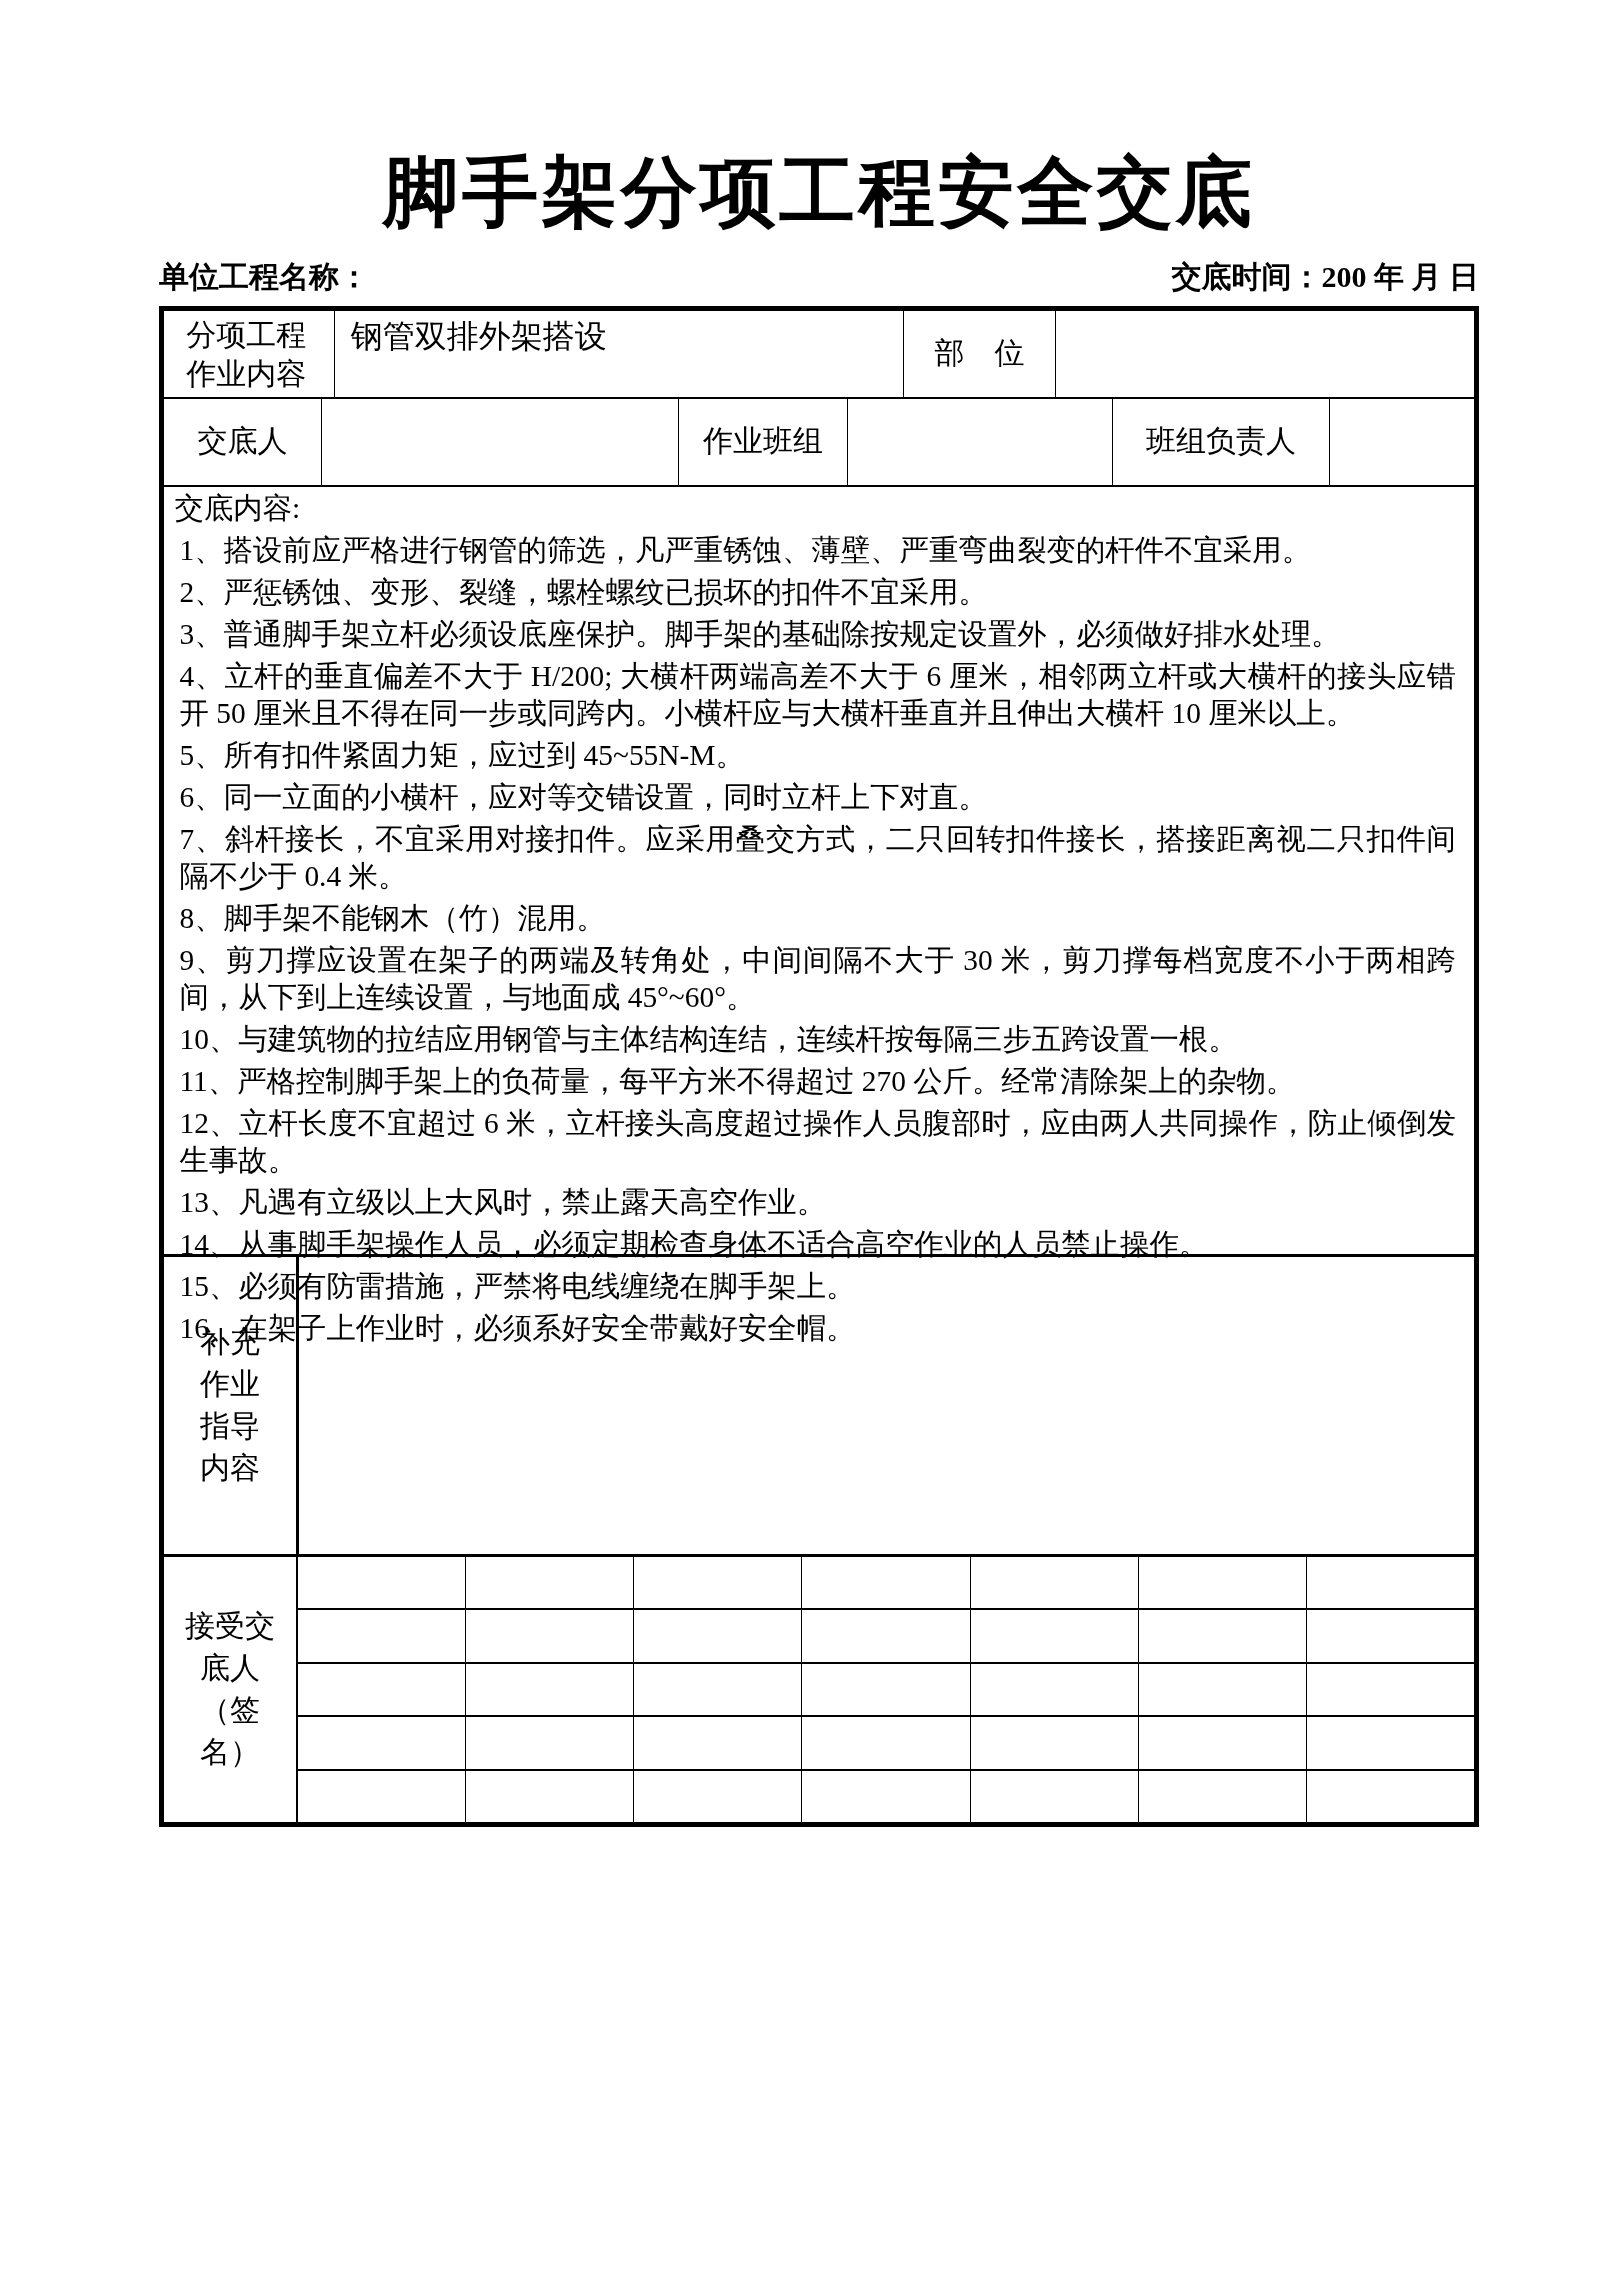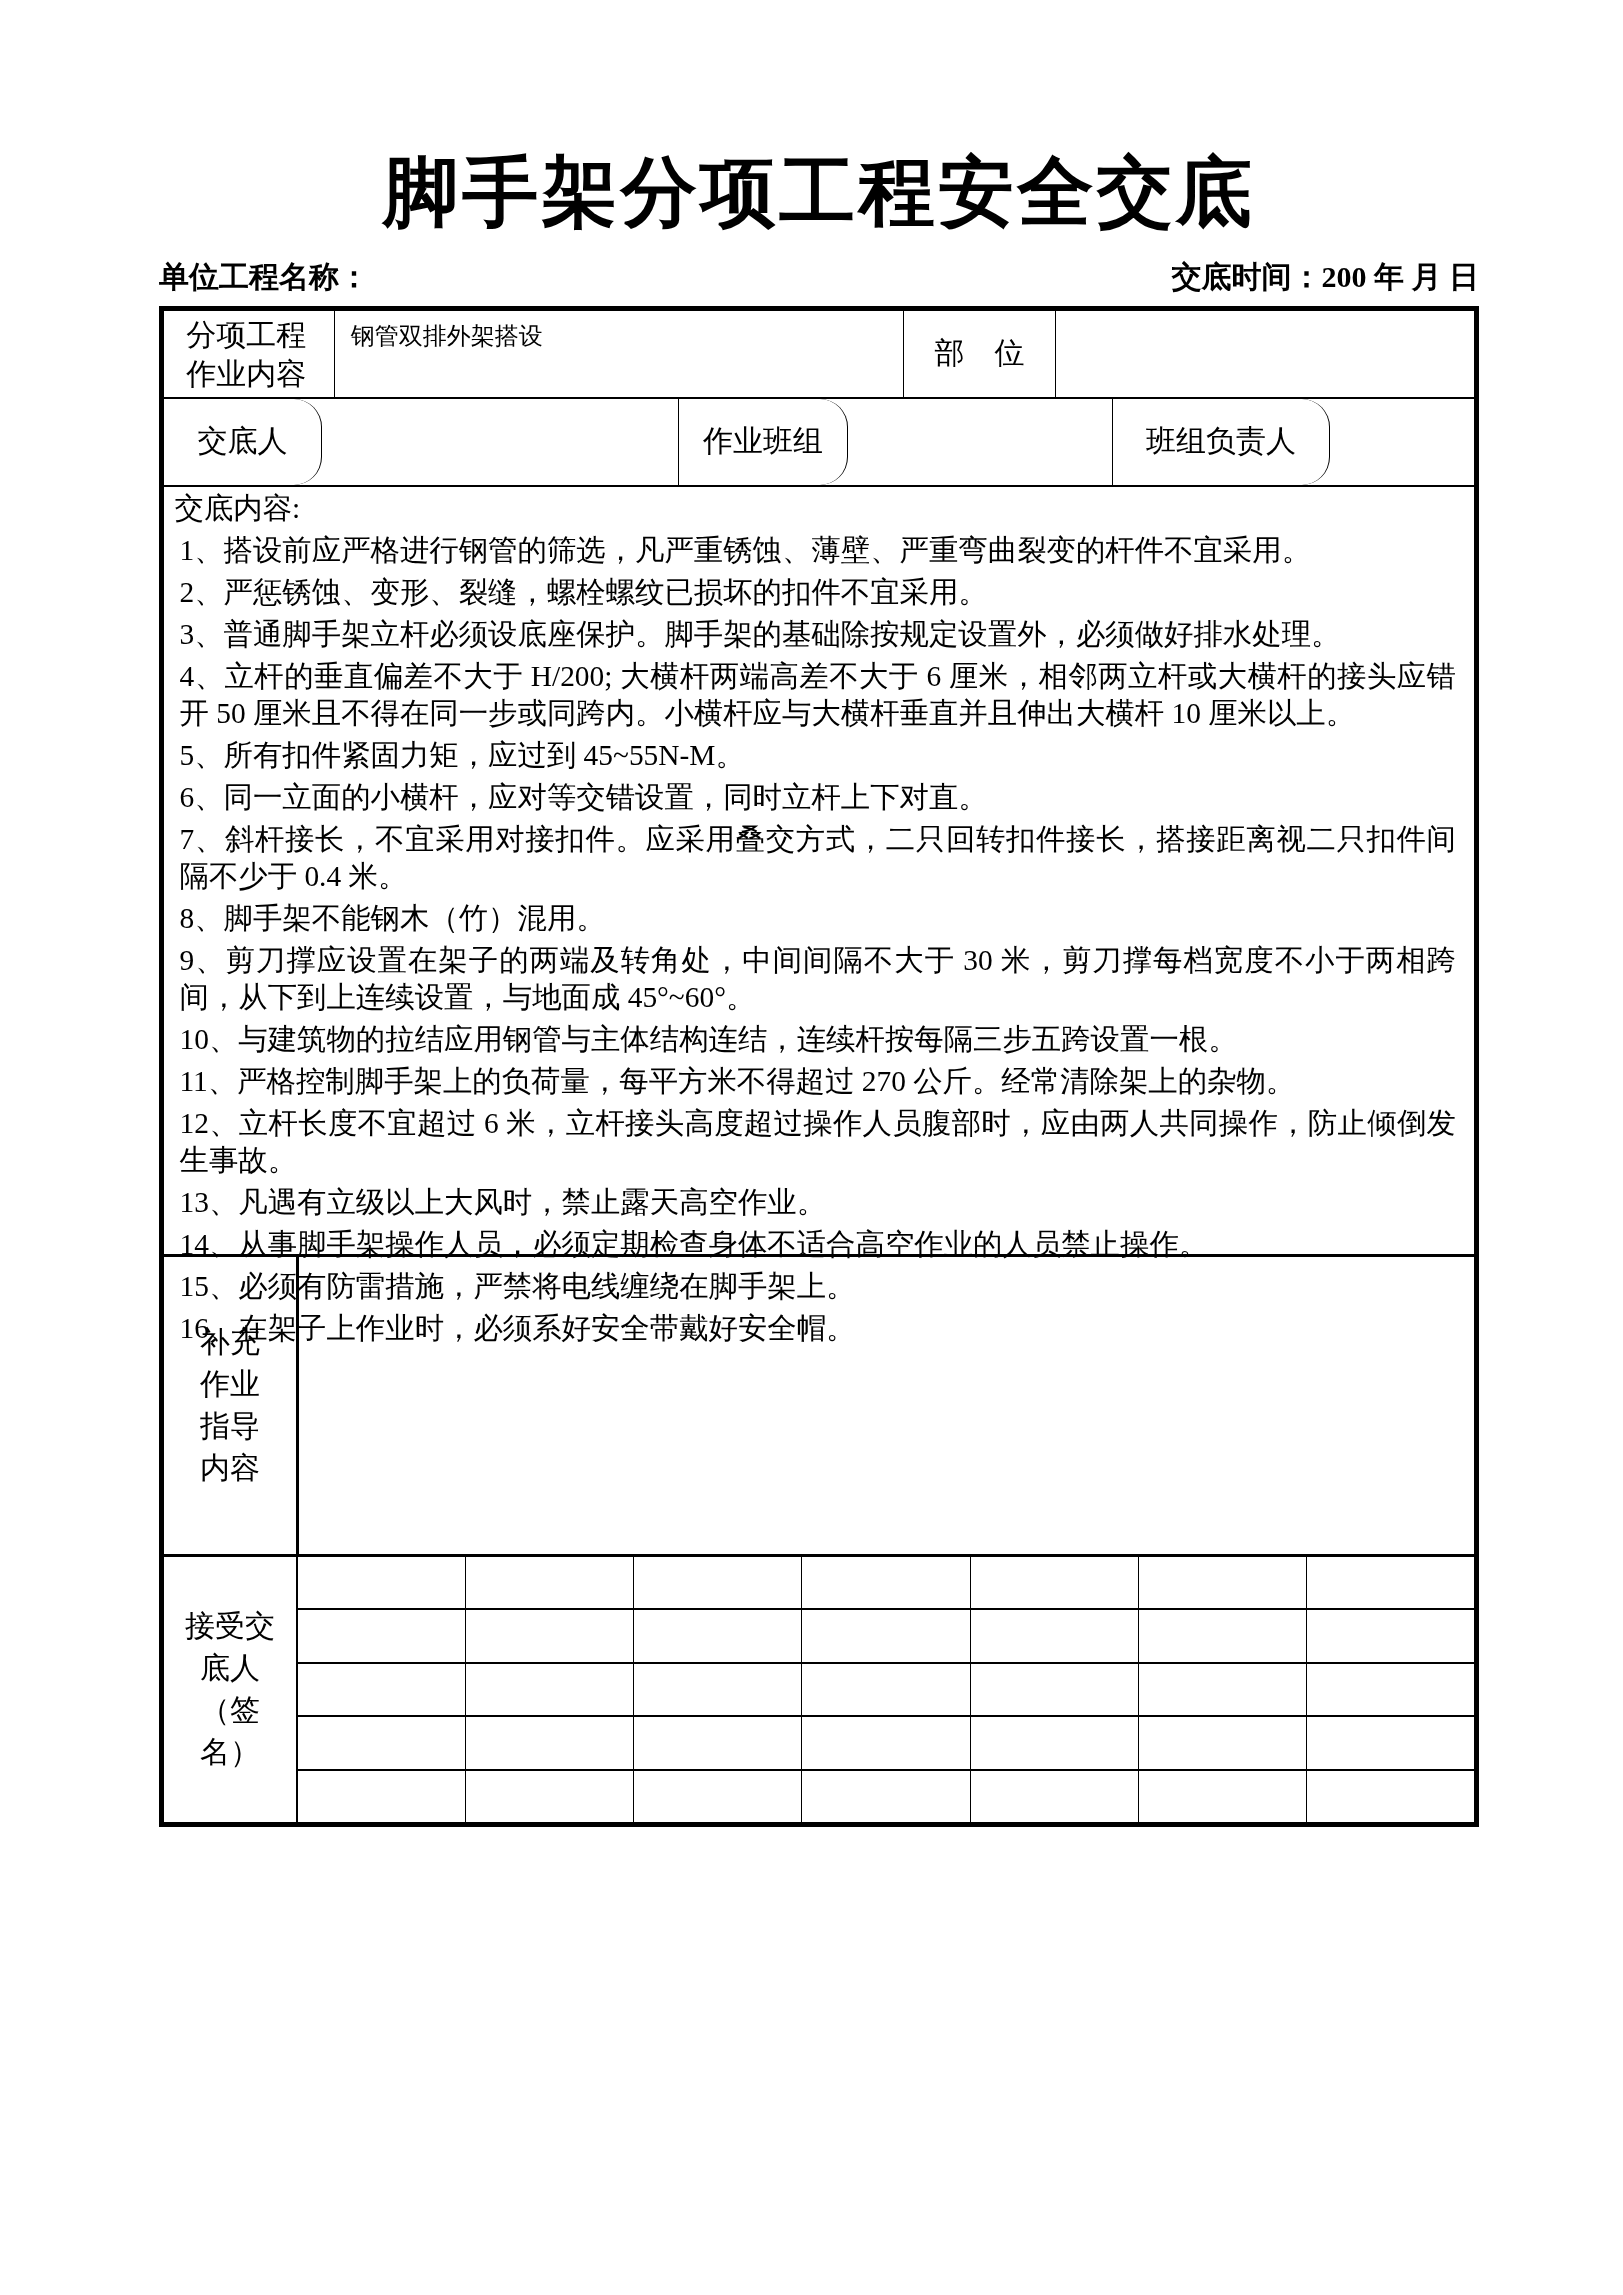--- a/index.html
+++ b/index.html
@@ -31,7 +31,7 @@
   
   .r1 { height:88px; border-bottom:2.6px solid #000;padding-left:13px; }
   .c-subproj-label { width:158px; padding:3.9px 0 0 9.2px; font-size:30px; line-height:39px; white-space:pre-line; }
-  .c-subproj-value { width:569px; padding:6.5px 0 0 15.7px; font-size:24px; line-height:39px; }
+  .c-subproj-value { width:569px; padding:6.5px 0 0 15.7px; font-size:32px; line-height:39px; }
   .c-location-label { width:152px; display:flex; align-items:center; justify-content:center; font-size:30px; }
   .c-flex { flex:1; }
 

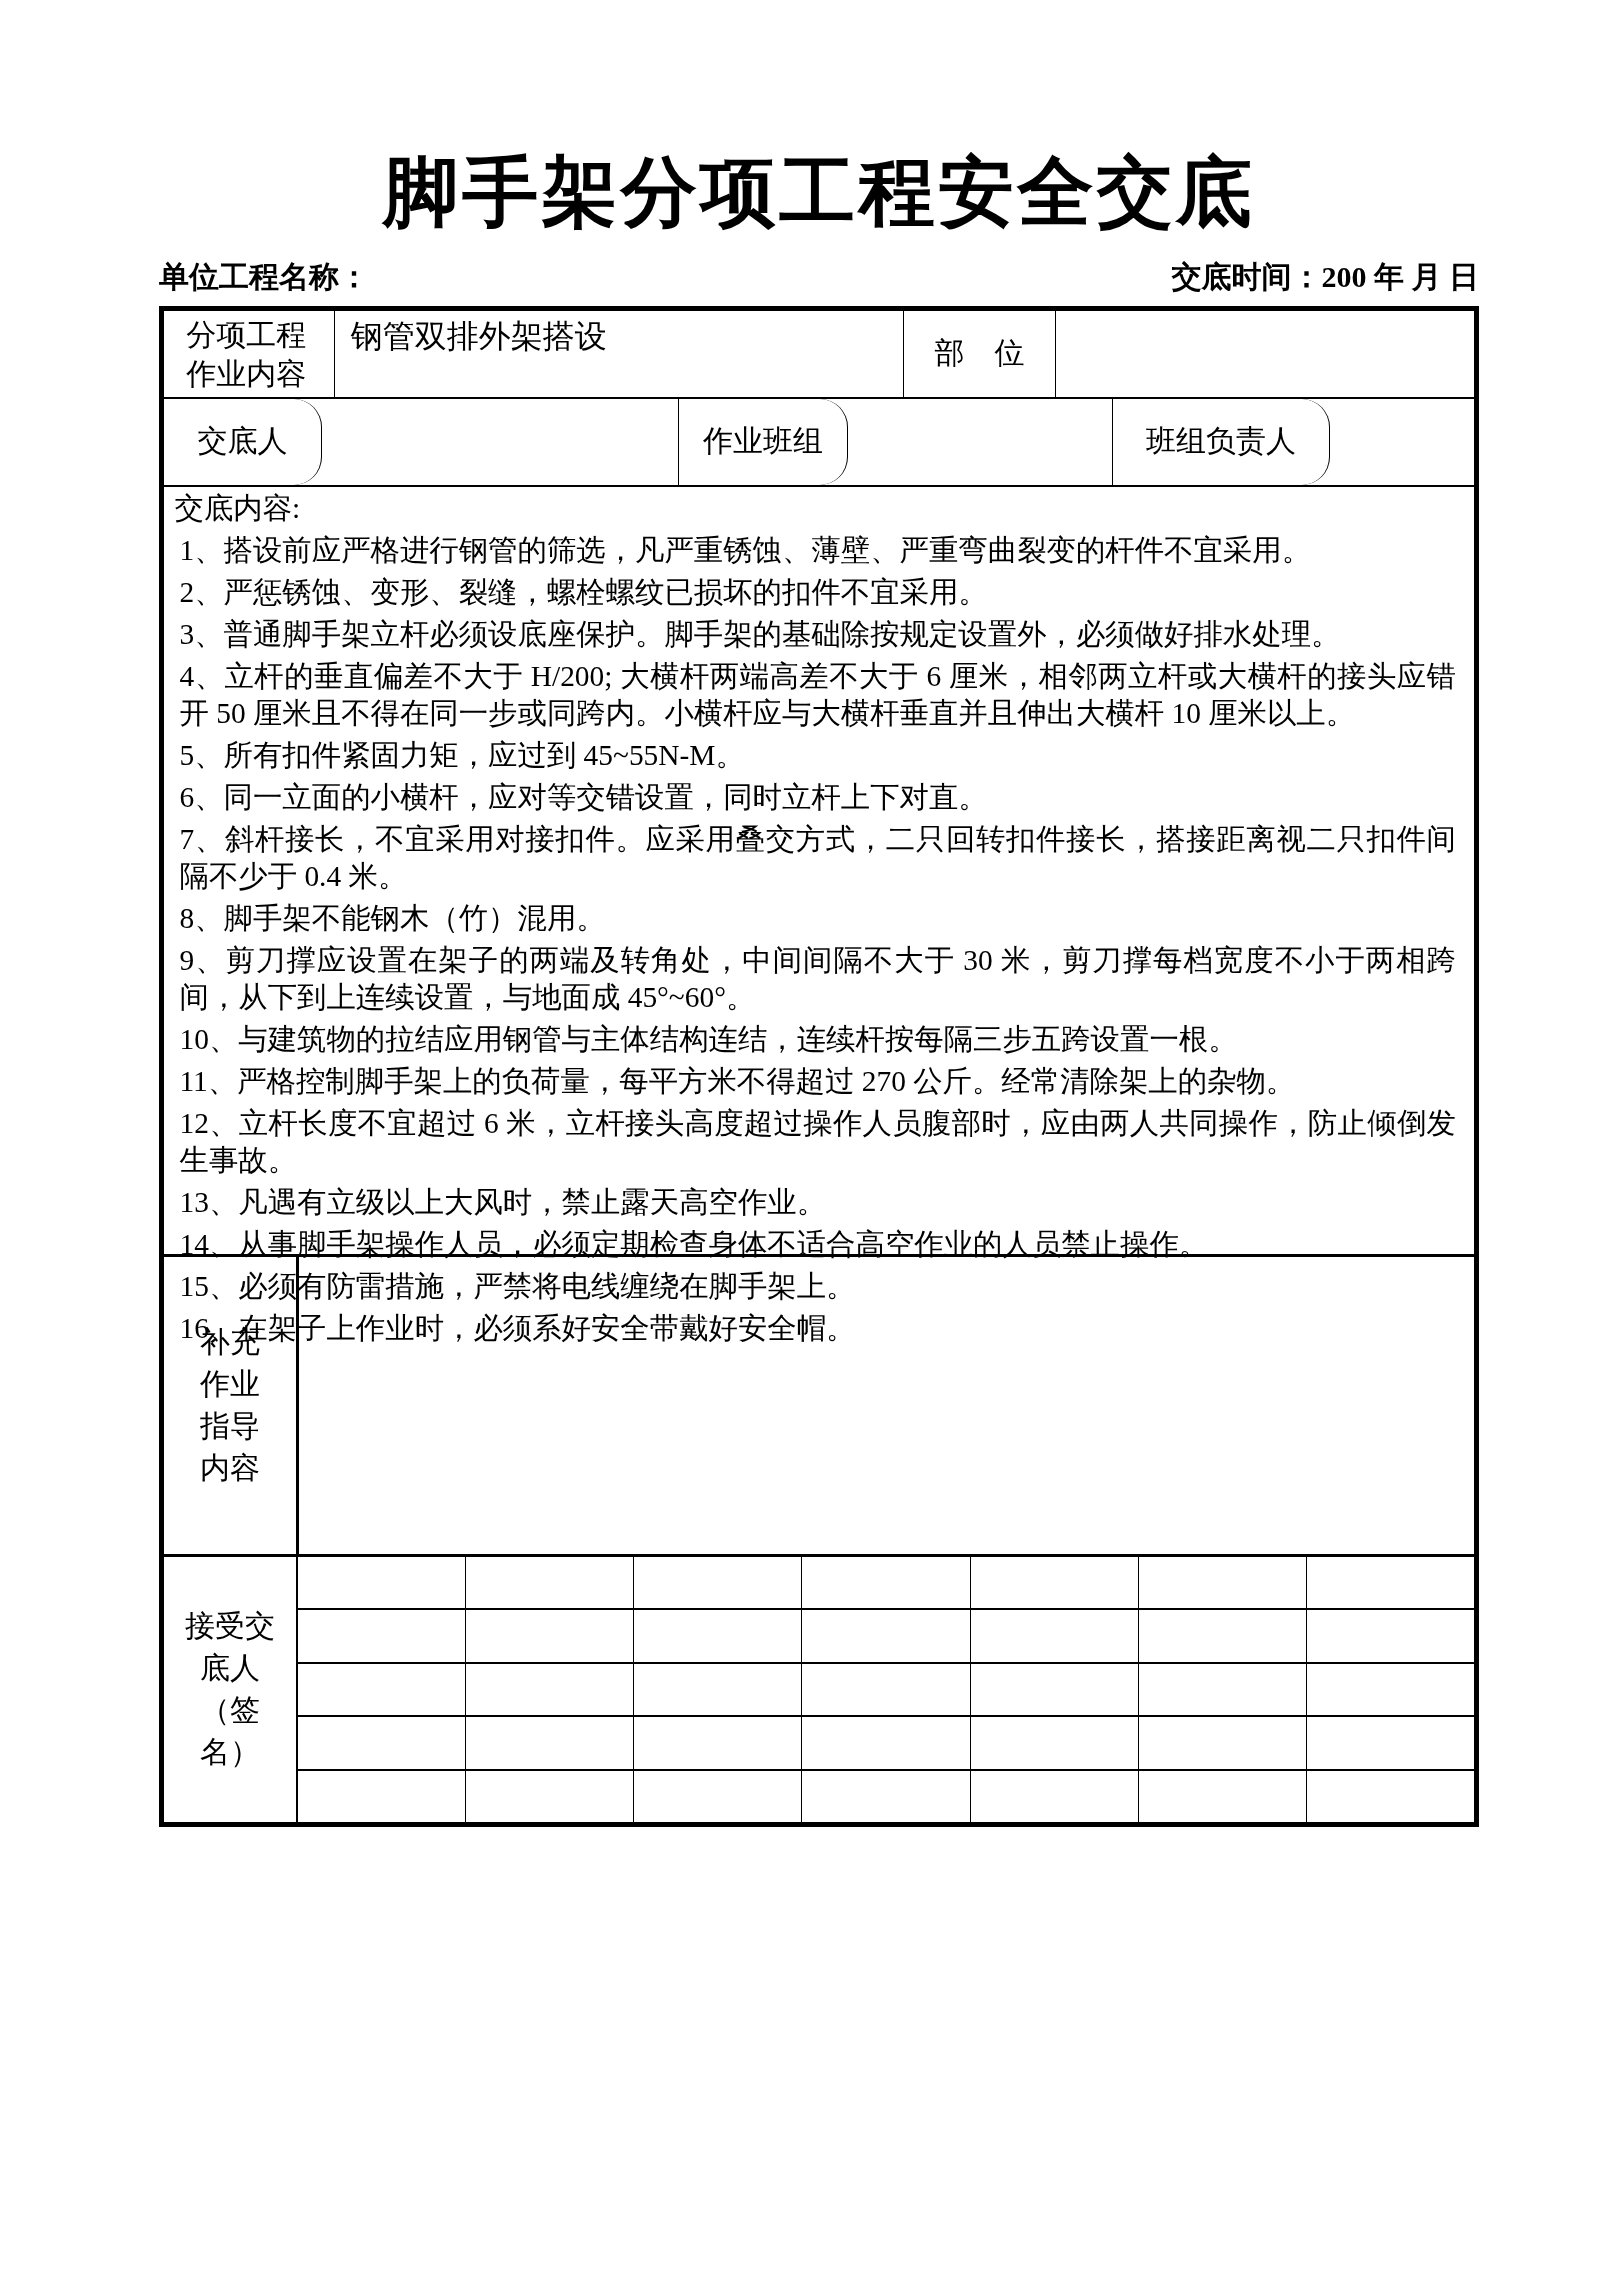--- a/index.html
+++ b/index.html
@@ -37,7 +37,7 @@
 
   
   .r2 { height:88px; border-bottom:2.6px solid #000; }
-  .c-center { display:flex; align-items:center; justify-content:center; font-size:30px;border-radius:28px; }
+  .c-center { display:flex; align-items:center; justify-content:center; font-size:30px; }
   .c-discloser-label { width:158px; }
   .c-discloser-value { width:357px; }
   .c-team-label { width:169px; }

